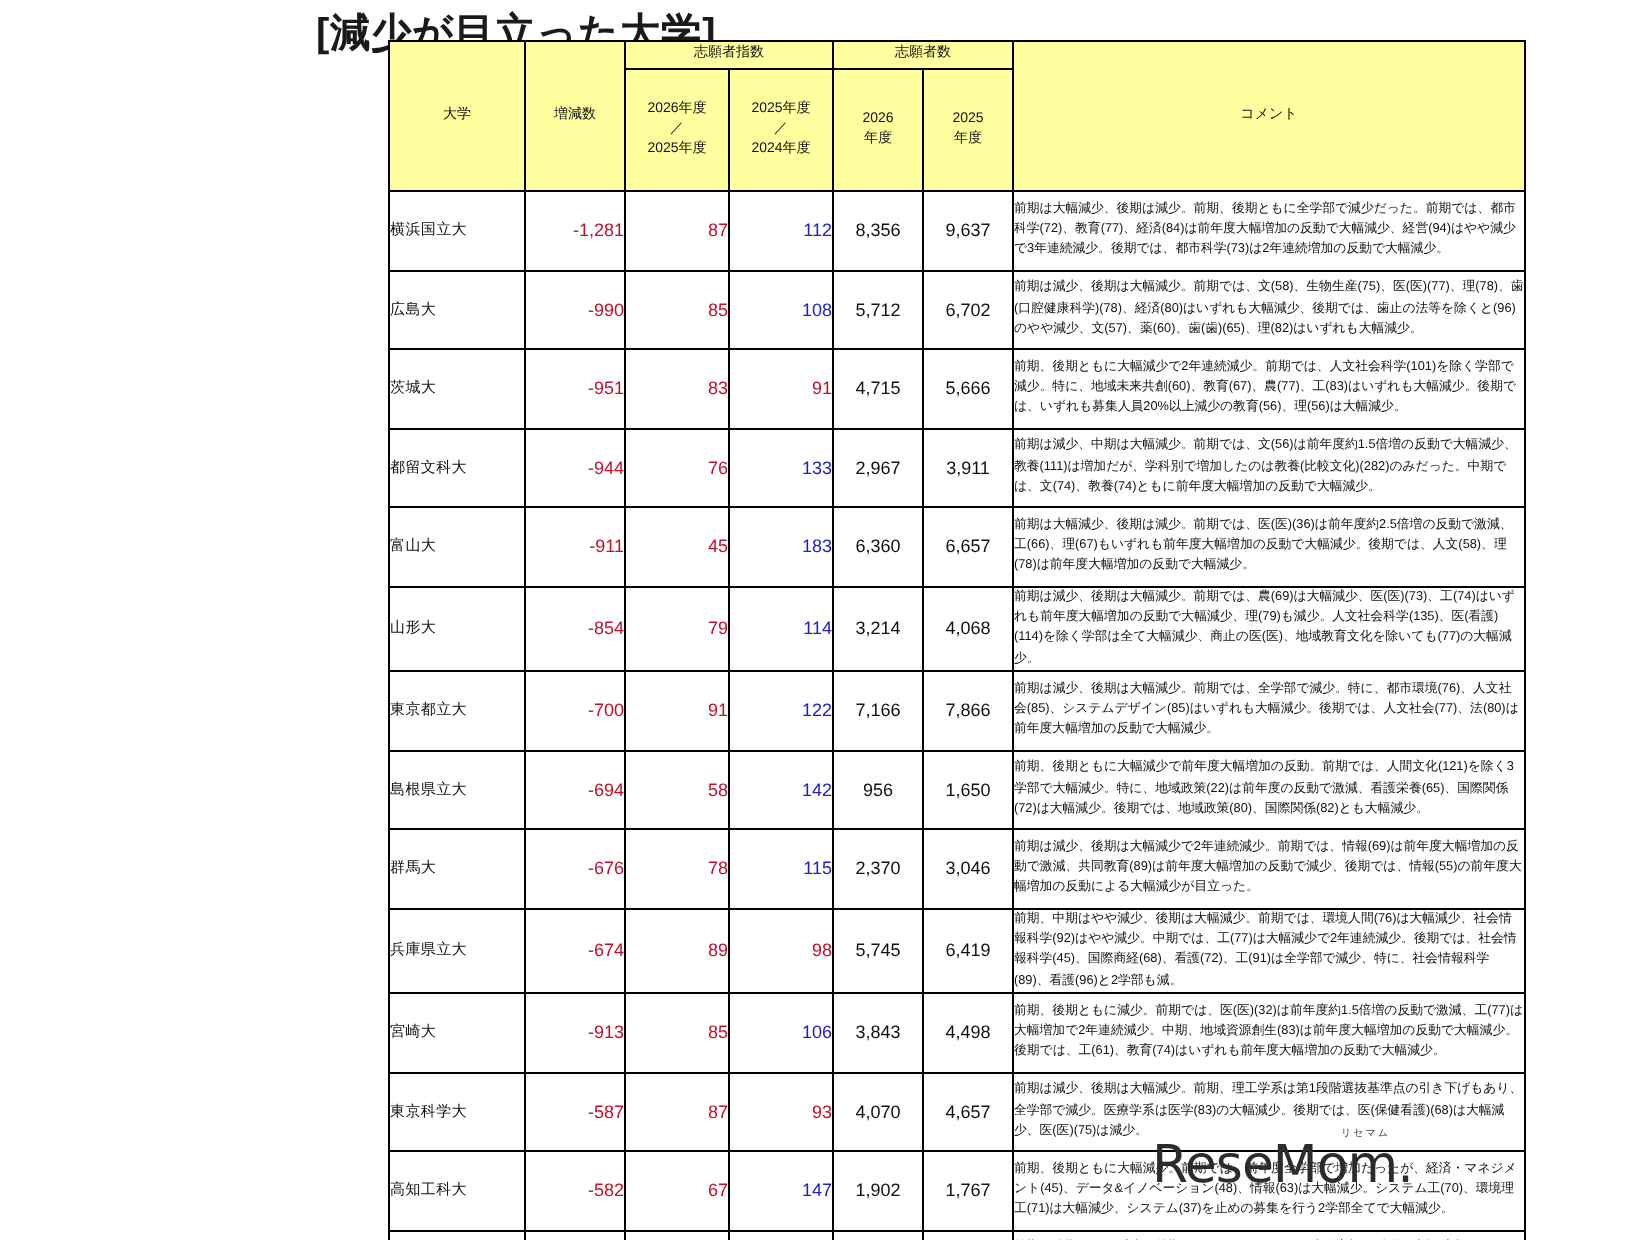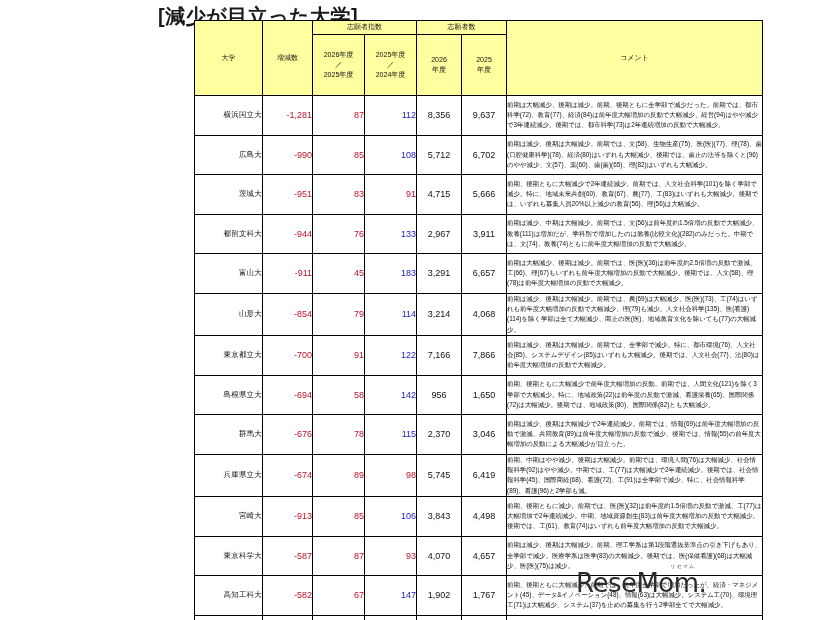--- a/index.html
+++ b/index.html
@@ -48,7 +48,7 @@
   tbody td{height:38.5px;}
   td.univ{
     font-size:7.5px;color:#111;
-    padding-left:6px;text-align:right;
+    padding-left:6px;text-align:left;
     letter-spacing:0.2px;
   }
   td.num{

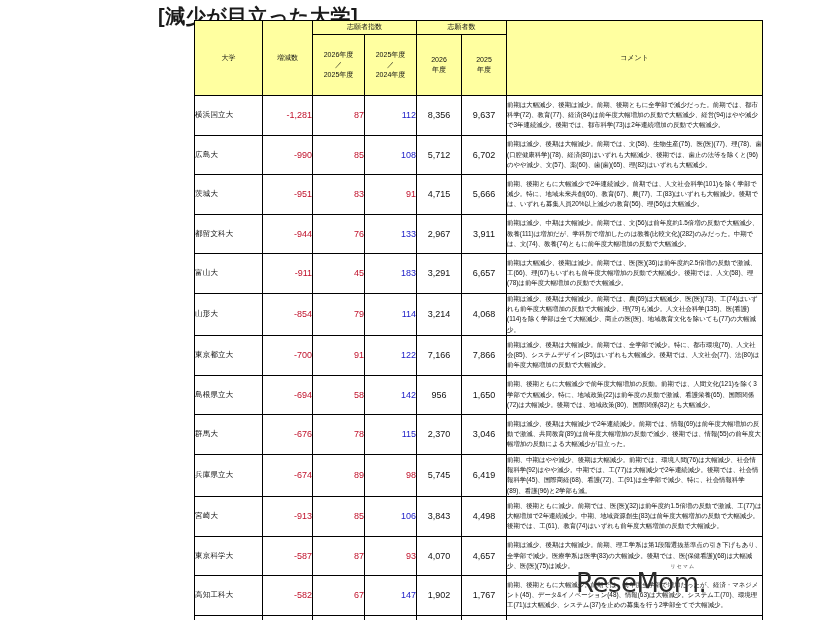--- a/index.html
+++ b/index.html
@@ -172,7 +172,7 @@
           <td class="num delta">-911</td>
           <td class="num idx-a">45</td>
           <td class="num idx-b up">183</td>
-          <td class="num app">3,291</td>
+          <td class="num app">6,360</td>
           <td class="num app">6,657</td>
           <td class="comment">前期は大幅減少、後期は減少。前期では、医(医)(36)は前年度約2.5倍増の反動で激減、工(66)、理(67)もいずれも前年度大幅増加の反動で大幅減少。後期では、人文(58)、理(78)は前年度大幅増加の反動で大幅減少。</td>
         </tr>

